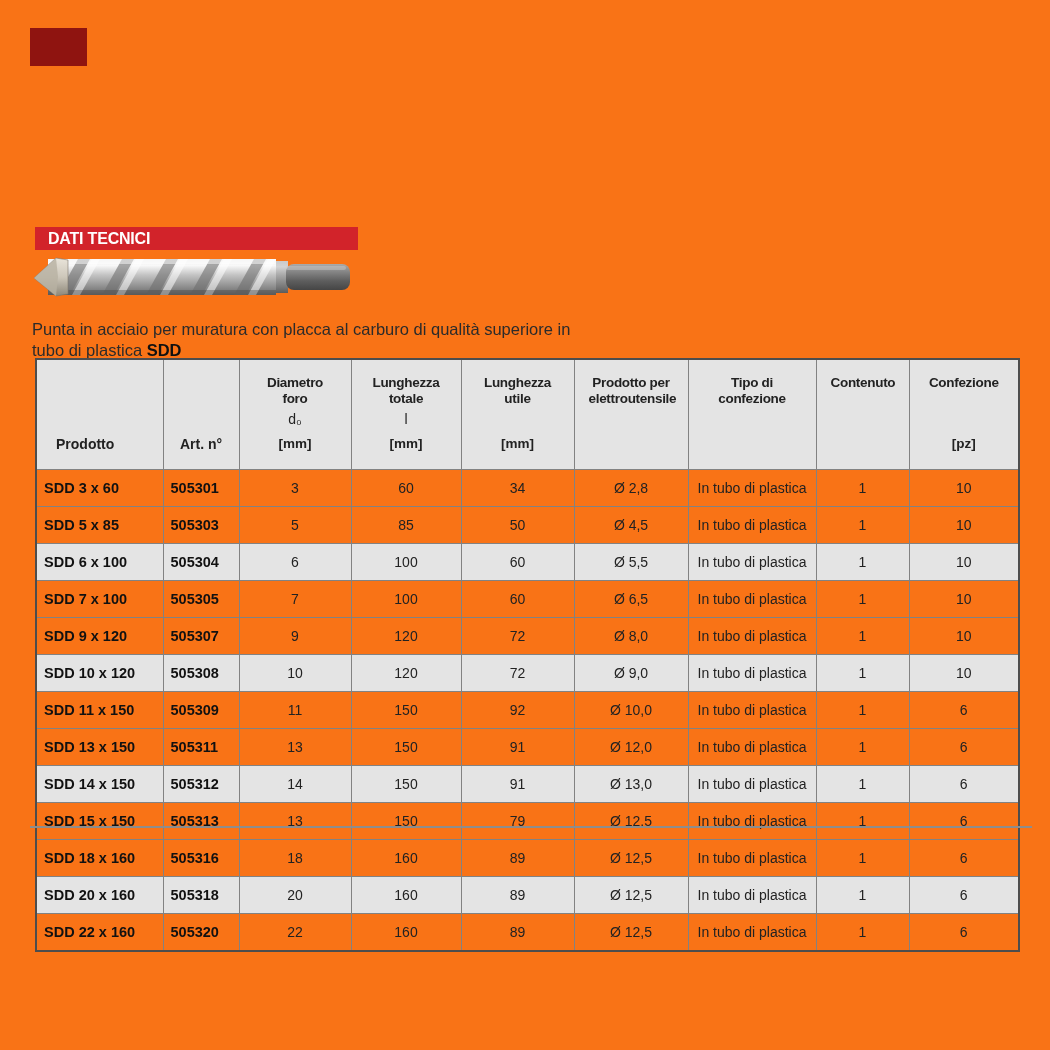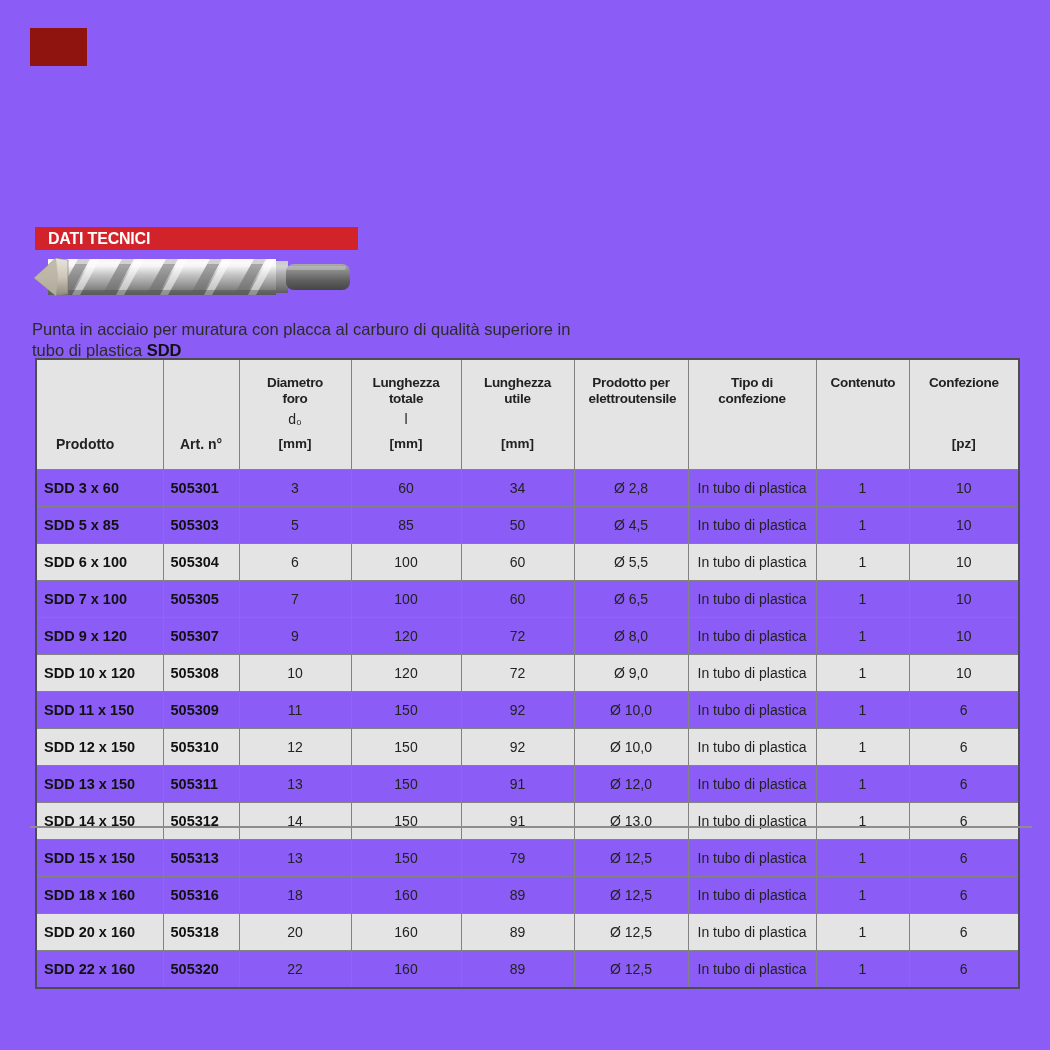--- a/index.html
+++ b/index.html
@@ -4,7 +4,7 @@
 <style>
   html,body{margin:0;padding:0;background:#fff;}
   .page{
-    position:relative;width:1050px;height:1050px;background:#8b5cf6;overflow:hidden;
+    position:relative;width:1050px;height:1050px;background:#f97316;overflow:hidden;
     font-family:"Liberation Sans", sans-serif;color:#1a1a1a;
   }
   

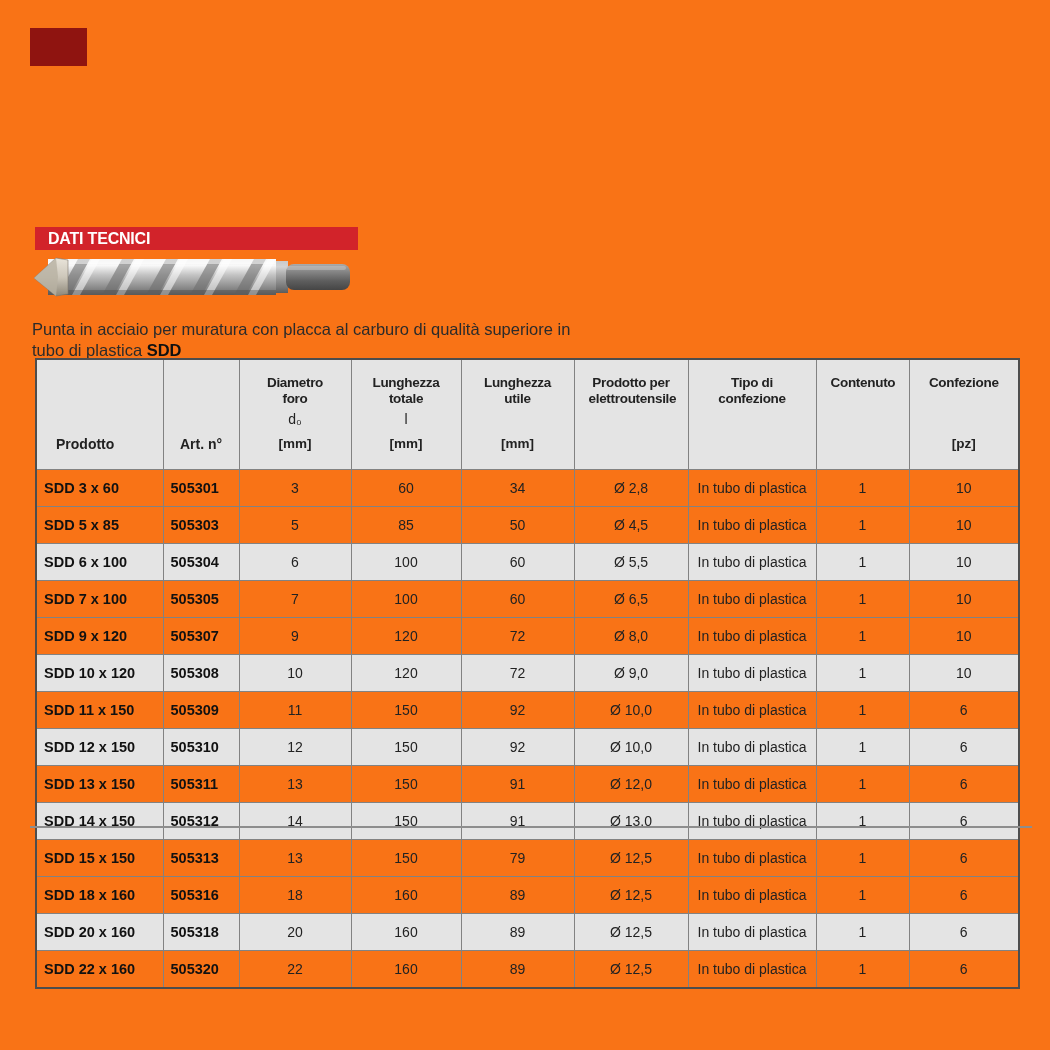--- a/index.html
+++ b/index.html
@@ -267,17 +267,6 @@
             <td>1</td>
             <td>6</td>
           </tr>
-          <tr class="alt">
-            <td>SDD 12 x 150</td>
-            <td>505310</td>
-            <td>12</td>
-            <td>150</td>
-            <td>92</td>
-            <td>Ø 10,0</td>
-            <td>In tubo di plastica</td>
-            <td>1</td>
-            <td>6</td>
-          </tr>
           <tr>
             <td>SDD 13 x 150</td>
             <td>505311</td>

